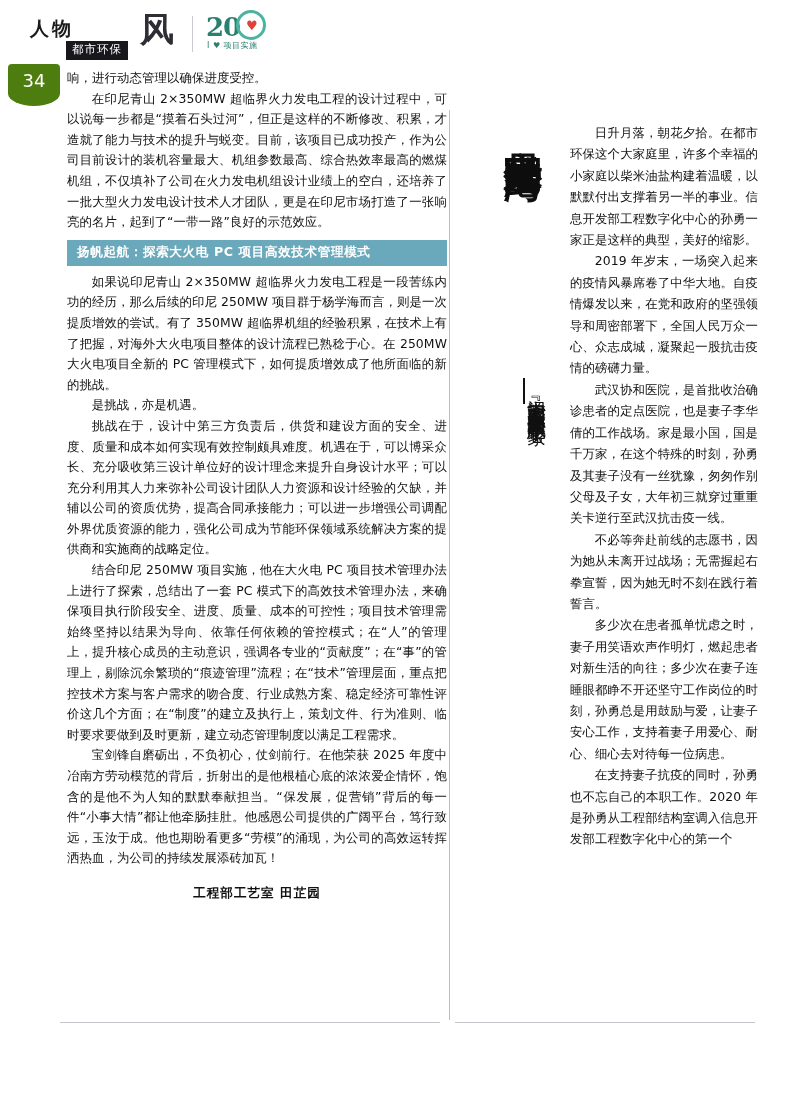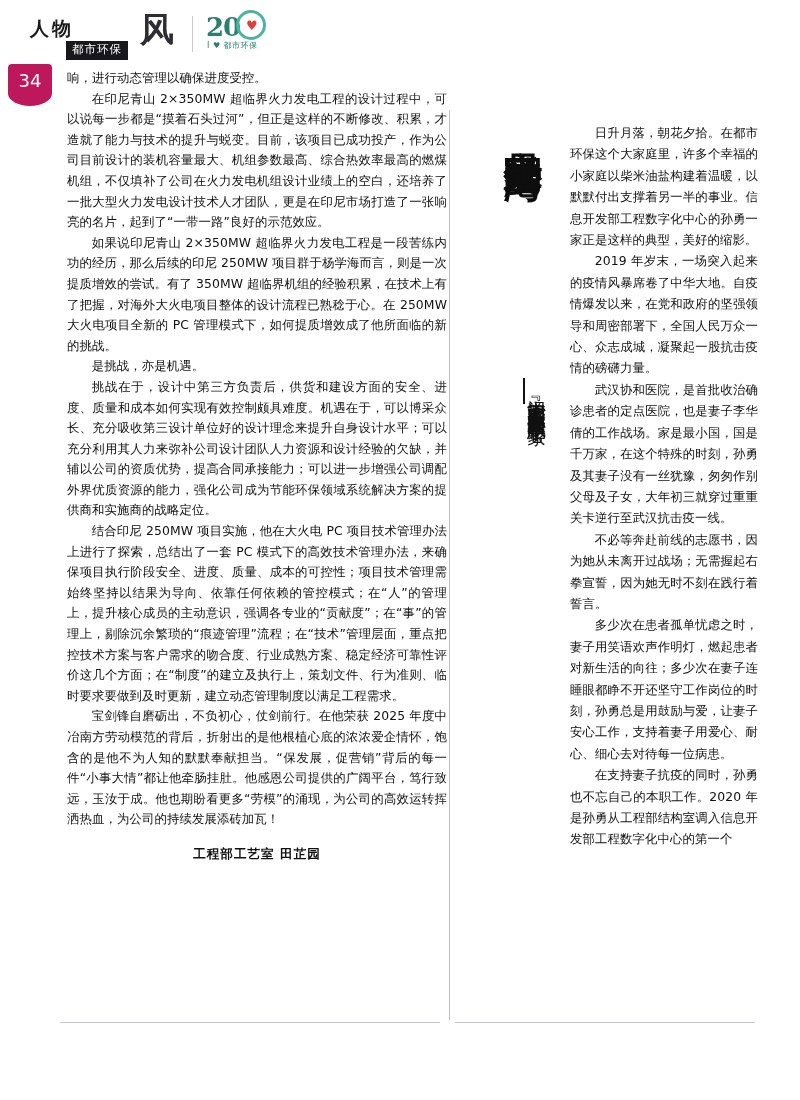--- a/index.html
+++ b/index.html
@@ -249,7 +249,7 @@
         <div class="anniv-ring">
             <span class="heart">♥</span>
           </div>
-        <div class="anniv-sub">I ♥ 都市环保</div>
+        <div class="anniv-sub">I ♥ 项目实施</div>
       </div>
     </div>
   </div>

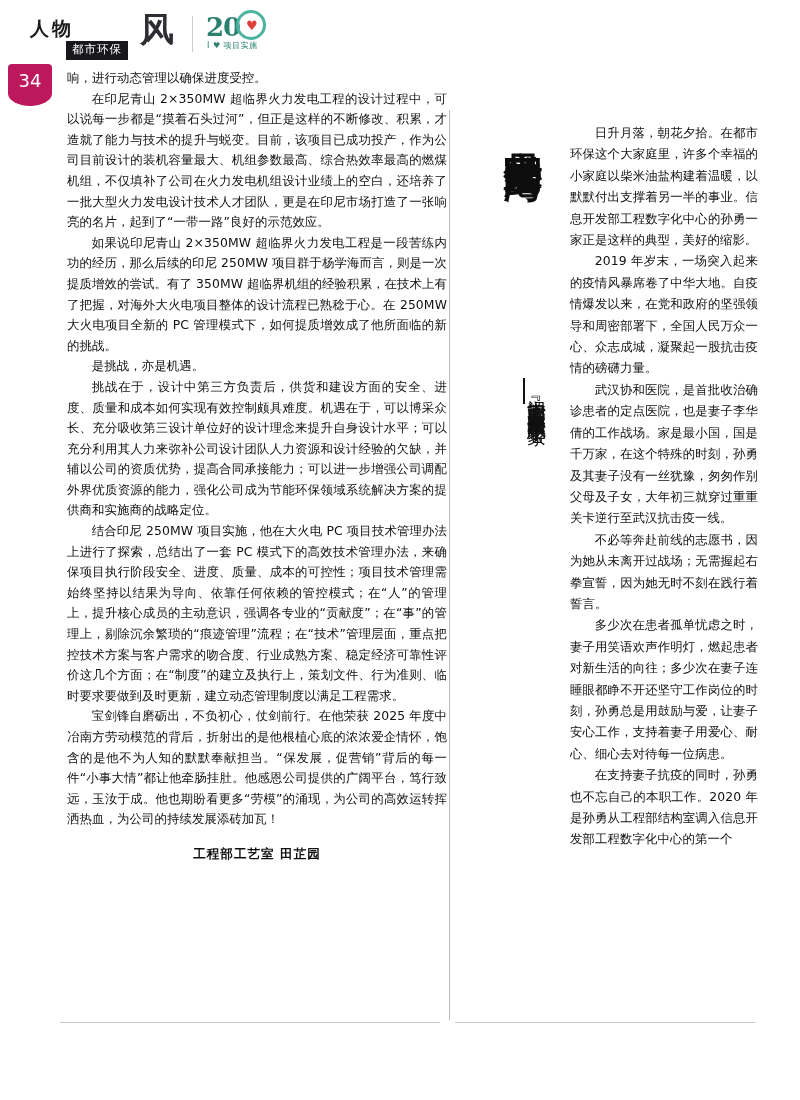--- a/index.html
+++ b/index.html
@@ -111,8 +111,8 @@
   .page-num-badge {
     position: absolute;
     left: 8px; top: 64px;
-    width: 44px; height: 42px;
-    background: #be185d;
+    width: 52px; height: 42px;
+    background: #4d7c0f;
     border-radius: 4px 4px 50% 50% / 4px 4px 30% 30%;
     color: #ffffff;
     font-size: 18px;

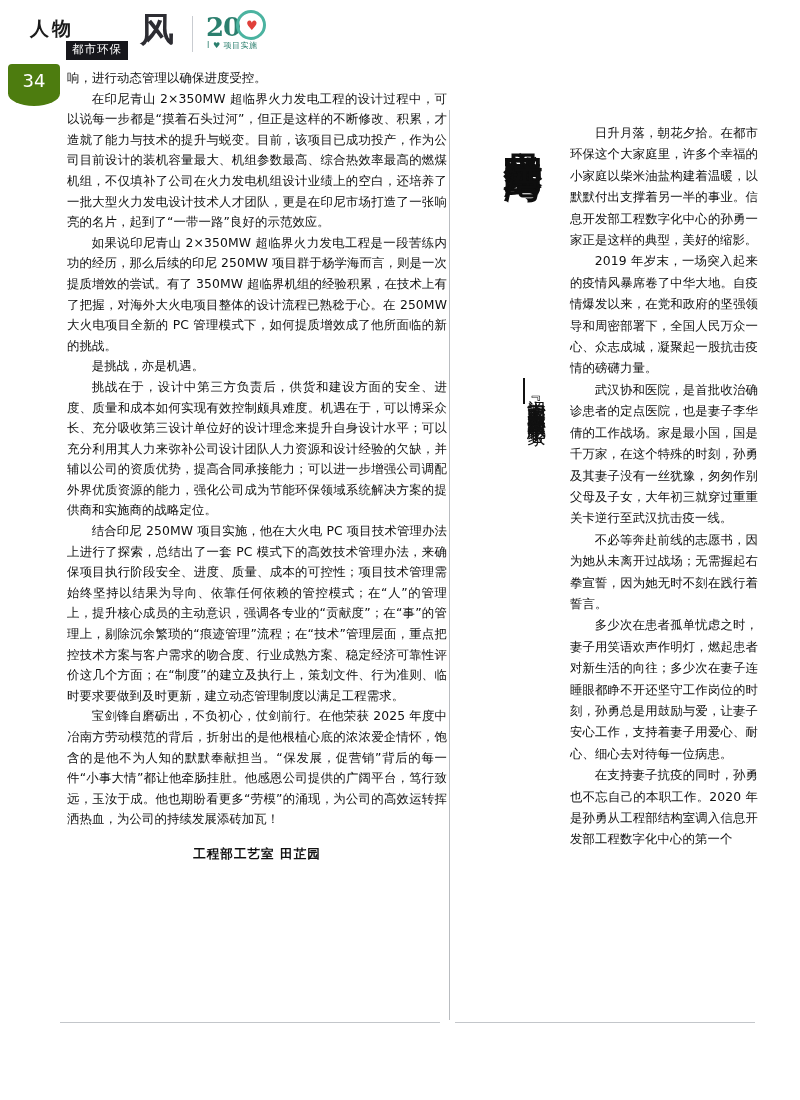--- a/index.html
+++ b/index.html
@@ -260,6 +260,7 @@
     <p class="body-p noindent">响，进行动态管理以确保进度受控。</p>
     <p class="body-p">在印尼青山 2×350MW 超临界火力发电工程的设计过程中，可以说每一步都是“摸着石头过河”，但正是这样的不断修改、积累，才造就了能力与技术的提升与蜕变。目前，该项目已成功投产，作为公司目前设计的装机容量最大、机组参数最高、综合热效率最高的燃煤机组，不仅填补了公司在火力发电机组设计业绩上的空白，还培养了一批大型火力发电设计技术人才团队，更是在印尼市场打造了一张响亮的名片，起到了“一带一路”良好的示范效应。</p>
 
+    <div class="subhead-bar">扬帆起航：探索大火电 PC 项目高效技术管理模式</div>
 
     <p class="body-p">如果说印尼青山 2×350MW 超临界火力发电工程是一段苦练内功的经历，那么后续的印尼 250MW 项目群于杨学海而言，则是一次提质增效的尝试。有了 350MW 超临界机组的经验积累，在技术上有了把握，对海外大火电项目整体的设计流程已熟稔于心。在 250MW 大火电项目全新的 PC 管理模式下，如何提质增效成了他所面临的新的挑战。</p>
     <p class="body-p">是挑战，亦是机遇。</p>

